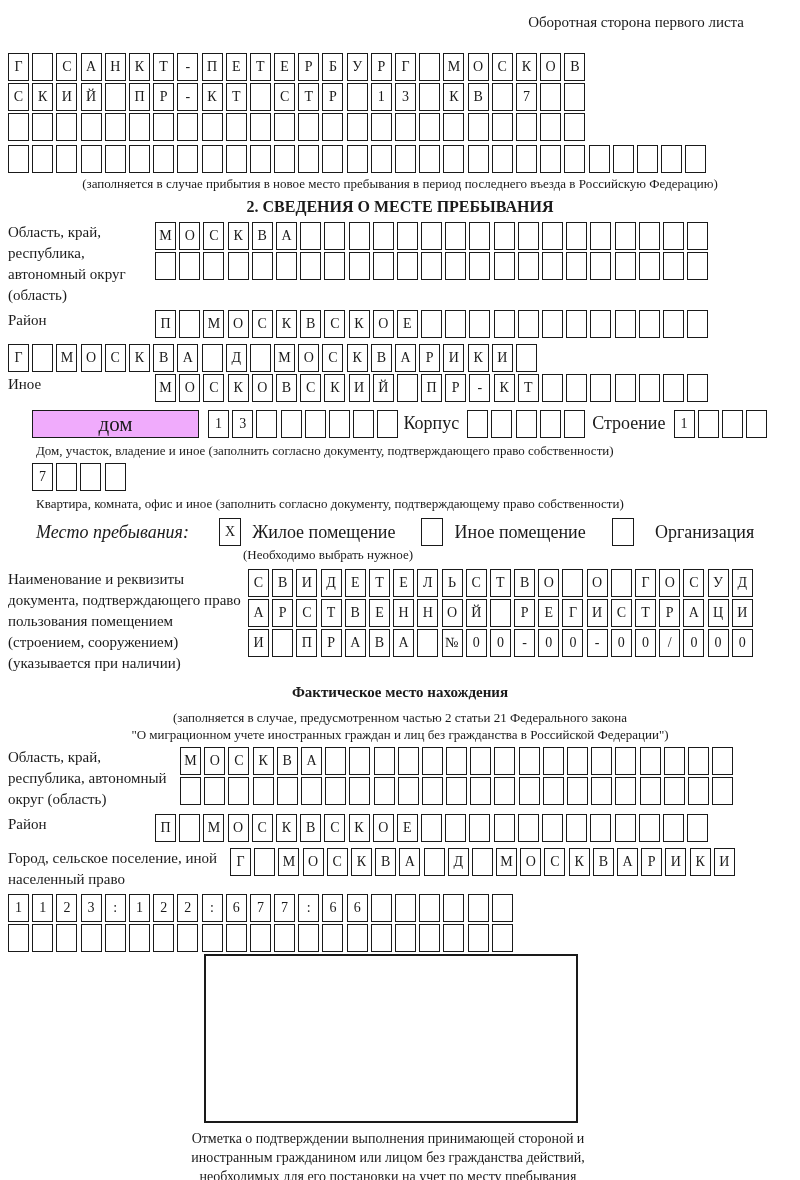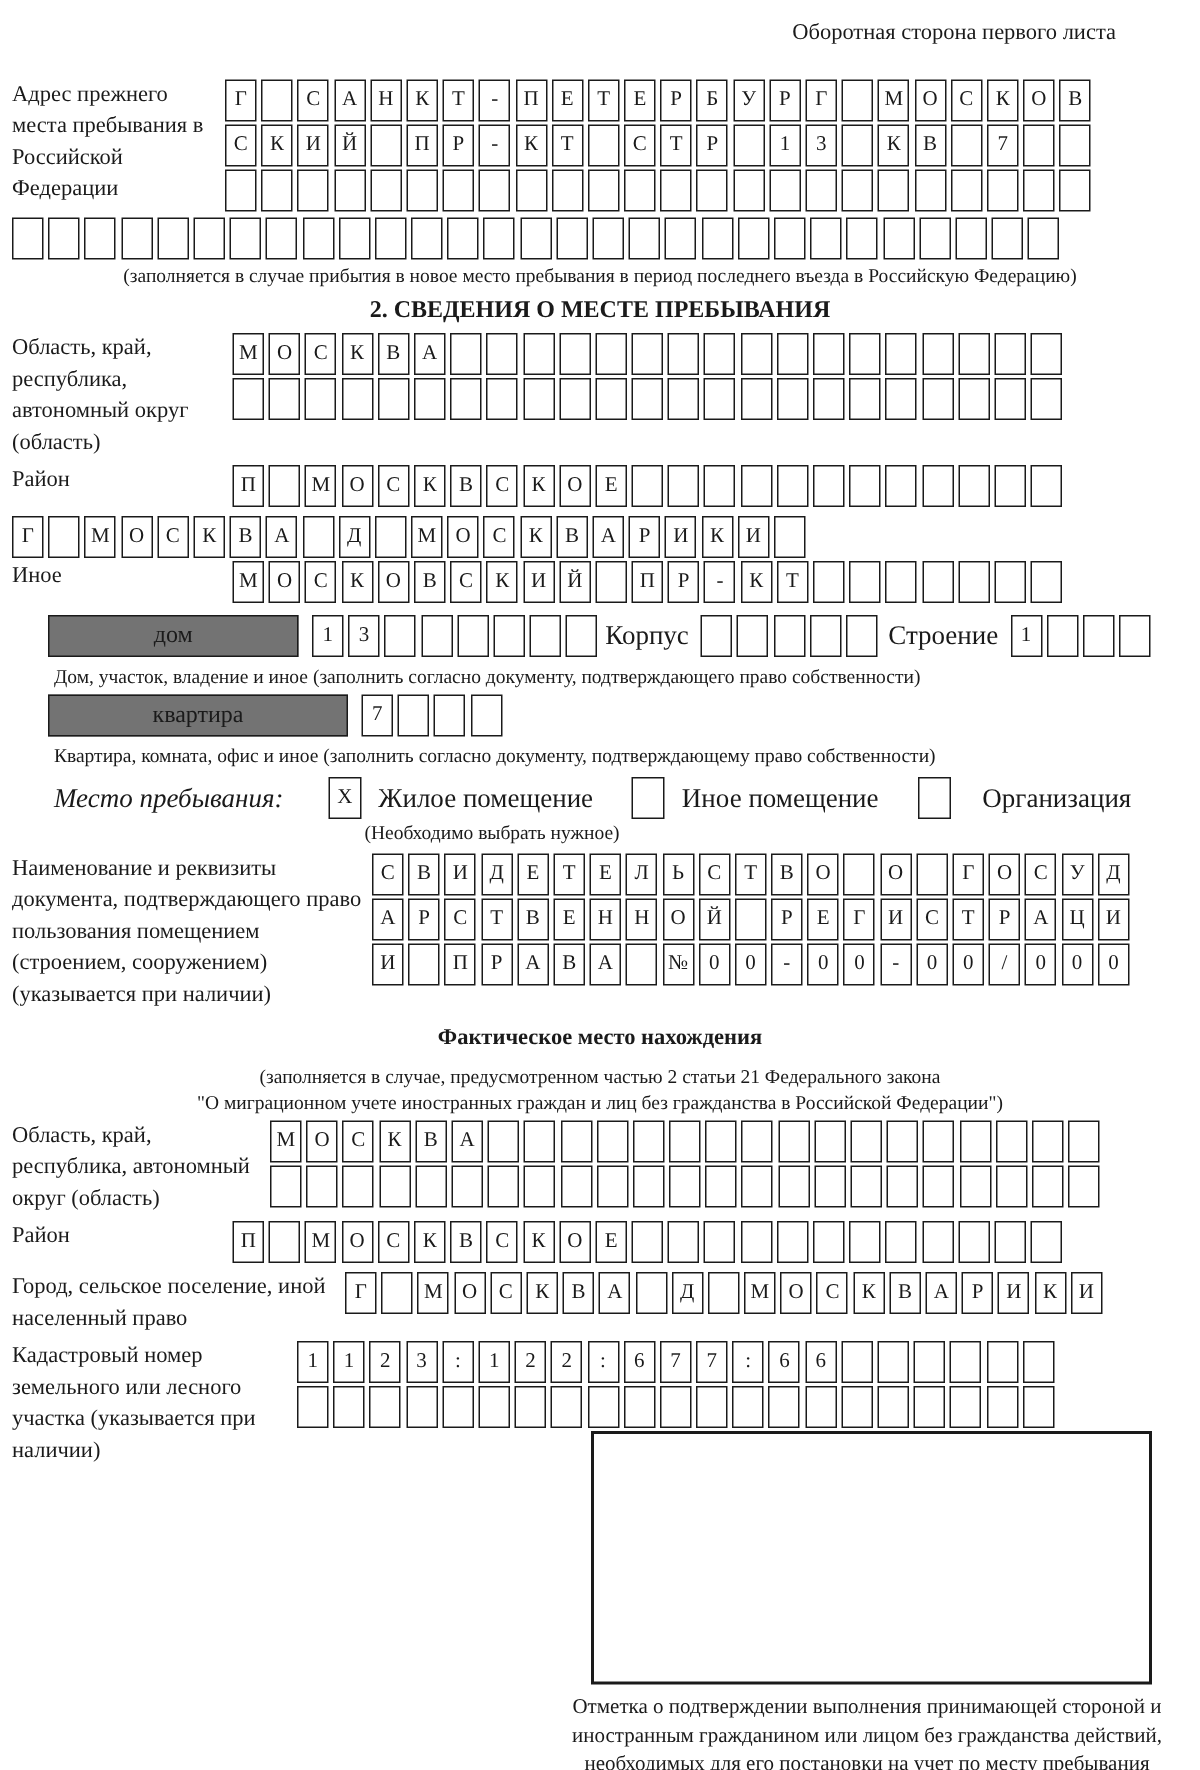--- a/index.html
+++ b/index.html
@@ -39,7 +39,6 @@
 <div class="hdr">Оборотная сторона первого листа</div>
 
 <div class="row mb2">
-  <div class="lbl w142">Адрес прежнего места пребывания в Российской Федерации</div>
   <div>
     <div class="cellrow">
         <span class="cell">Г</span>

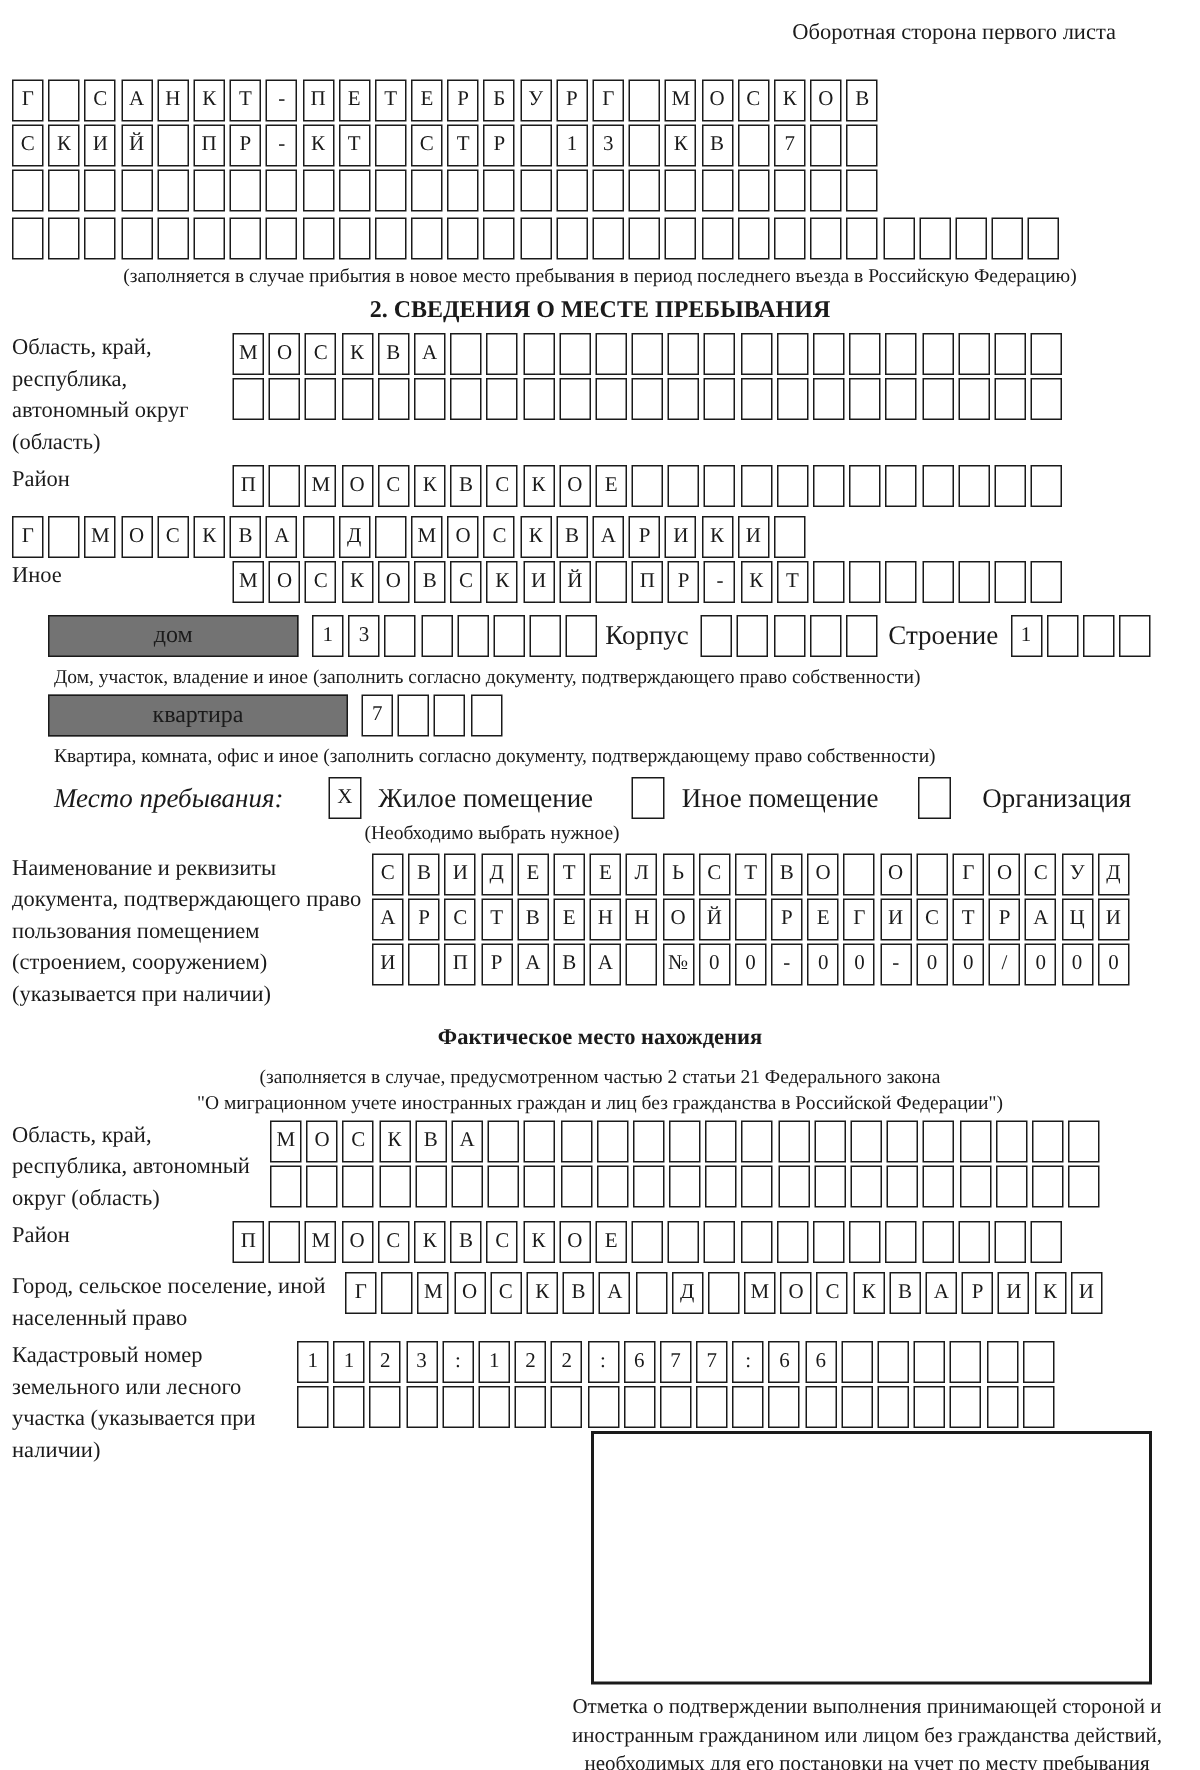--- a/index.html
+++ b/index.html
@@ -22,7 +22,7 @@
   }
   .rect{
     border:1.6px solid #1a1a1a;height:26px;display:flex;align-items:center;
-    justify-content:center;font-size:16px;flex:0 0 auto;background:#737373;
+    justify-content:center;font-size:21px;flex:0 0 auto;background:#f0abfc;
   }
   .cap{font-size:13px;line-height:17px;}
   .note-c{font-size:13px;line-height:17px;text-align:center;}

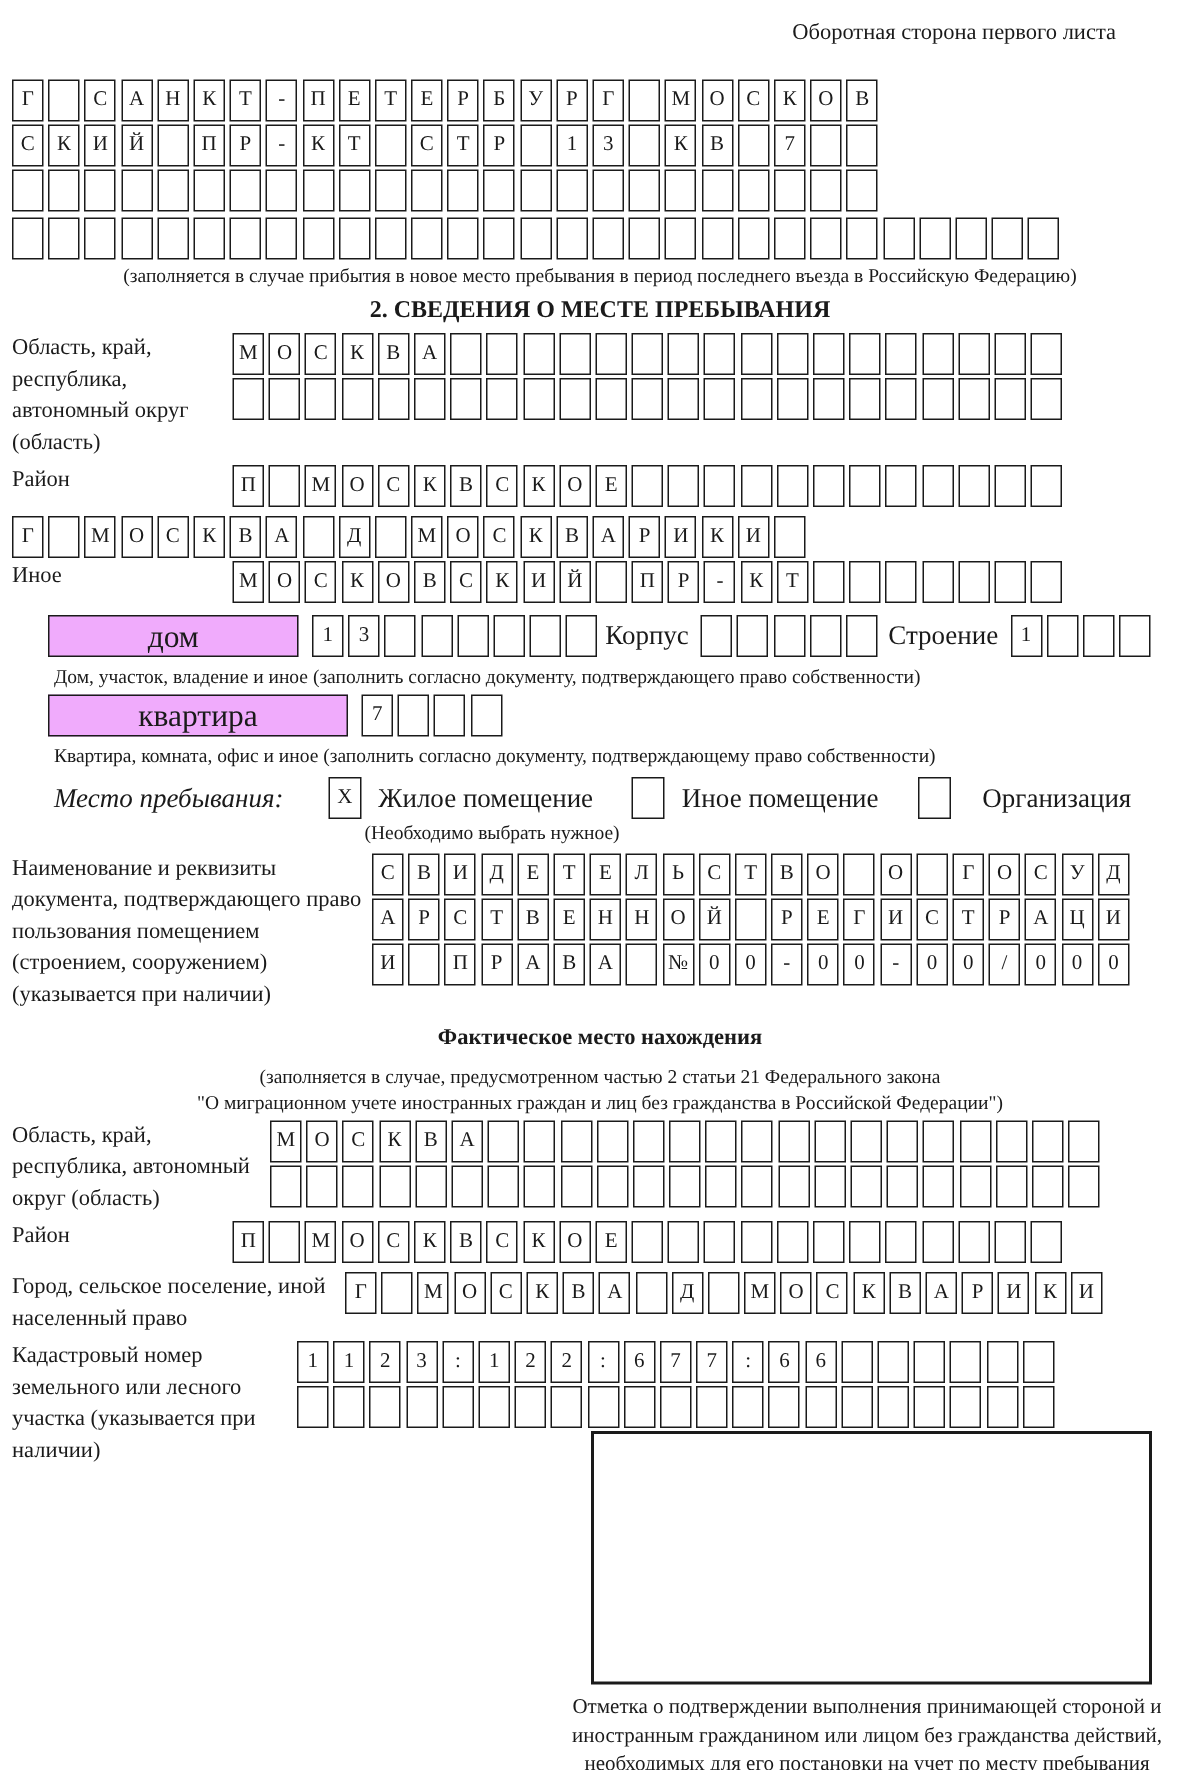--- a/index.html
+++ b/index.html
@@ -327,7 +327,6 @@
 <div class="cap mt4 mb4" style="margin-left:28px;">Дом, участок, владение и иное (заполнить согласно документу, подтверждающего право собственности)</div>
 
 <div class="row" style="margin-left:24px;">
-  <div class="rect" style="width:198px;margin-right:9px;">квартира</div>
   <div class="cellrow" style="margin-bottom:0;">
       <span class="cell">7</span>
       <span class="cell"></span>

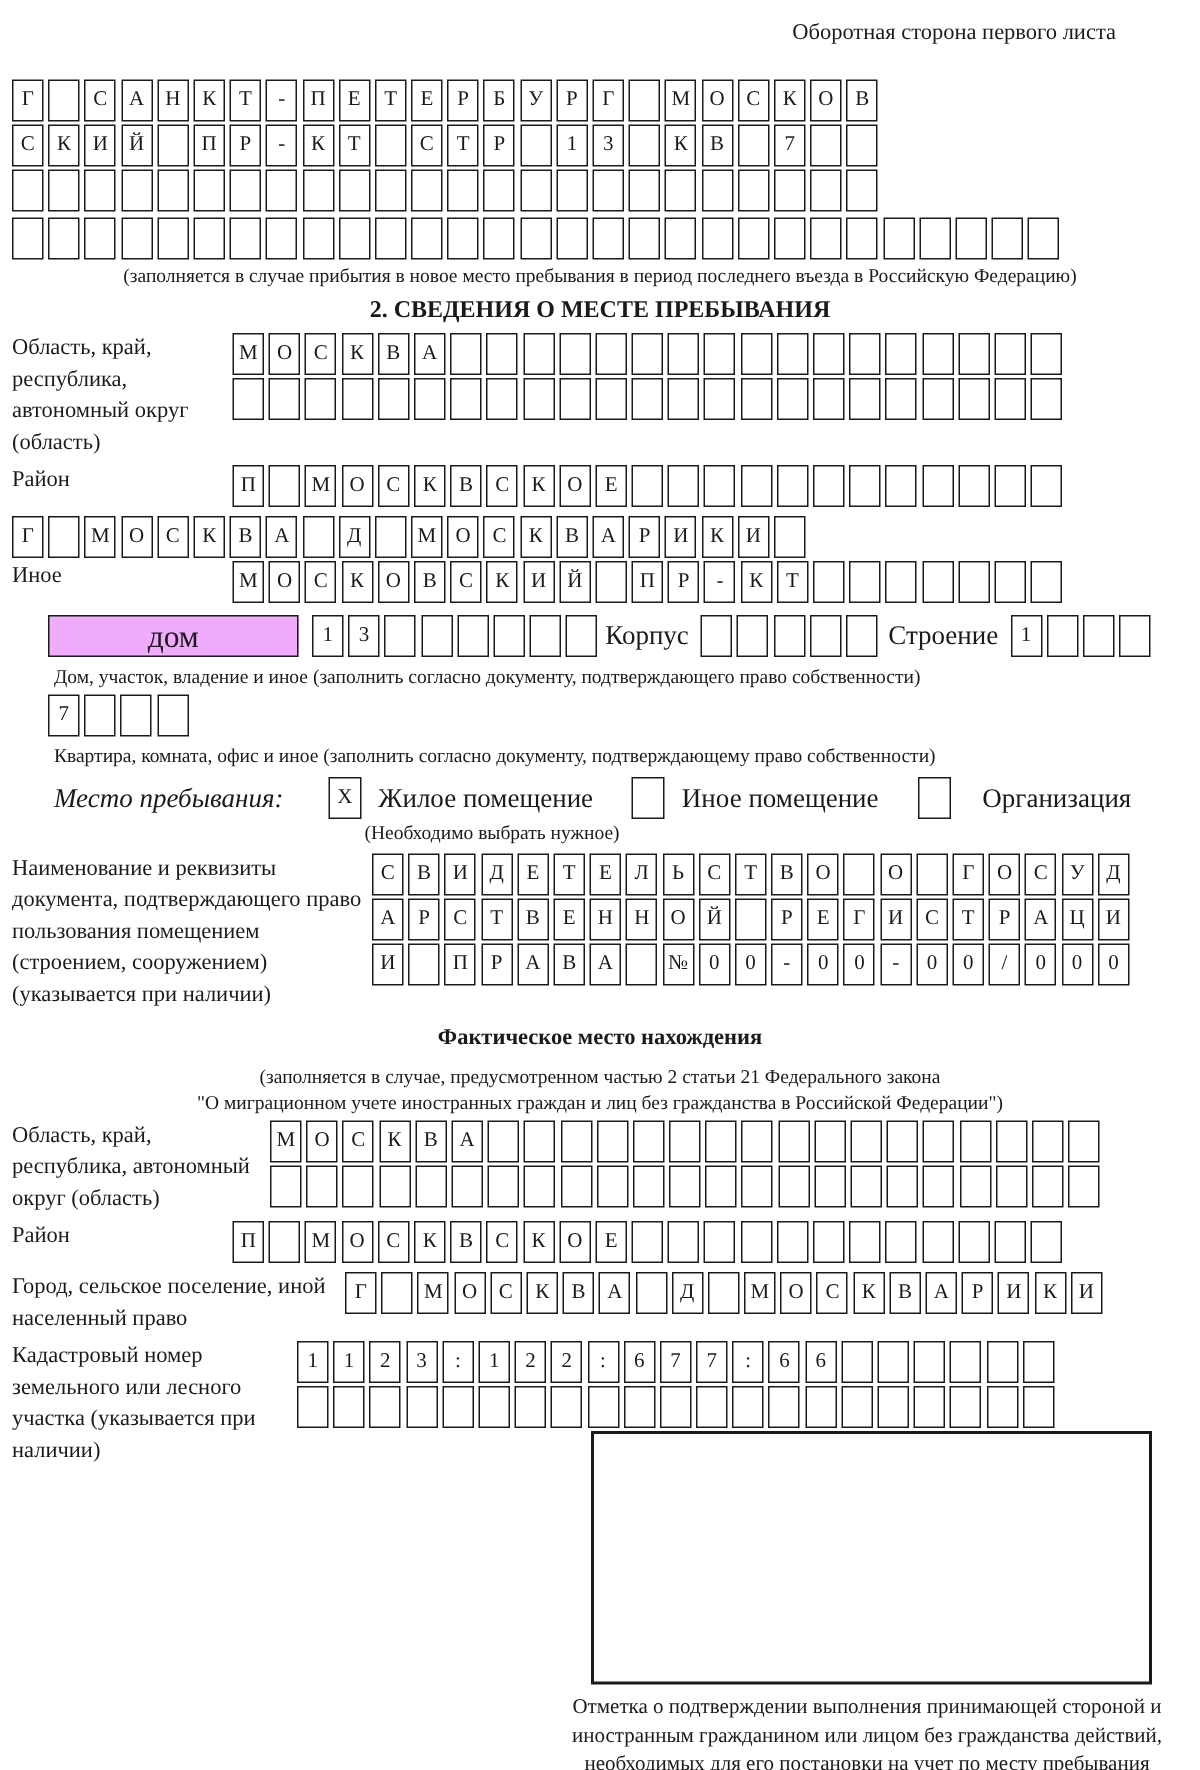--- a/index.html
+++ b/index.html
@@ -539,7 +539,6 @@
 </div>
 
 <div class="row mt4">
-  <div class="lbl w190">Кадастровый номер земельного или лесного участка (указывается при наличии)</div>
   <div>
     <div class="cellrow">
         <span class="cell">1</span>

